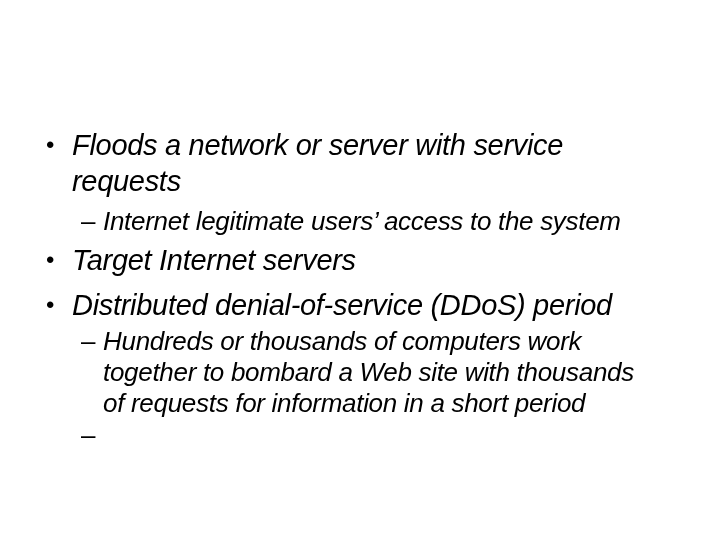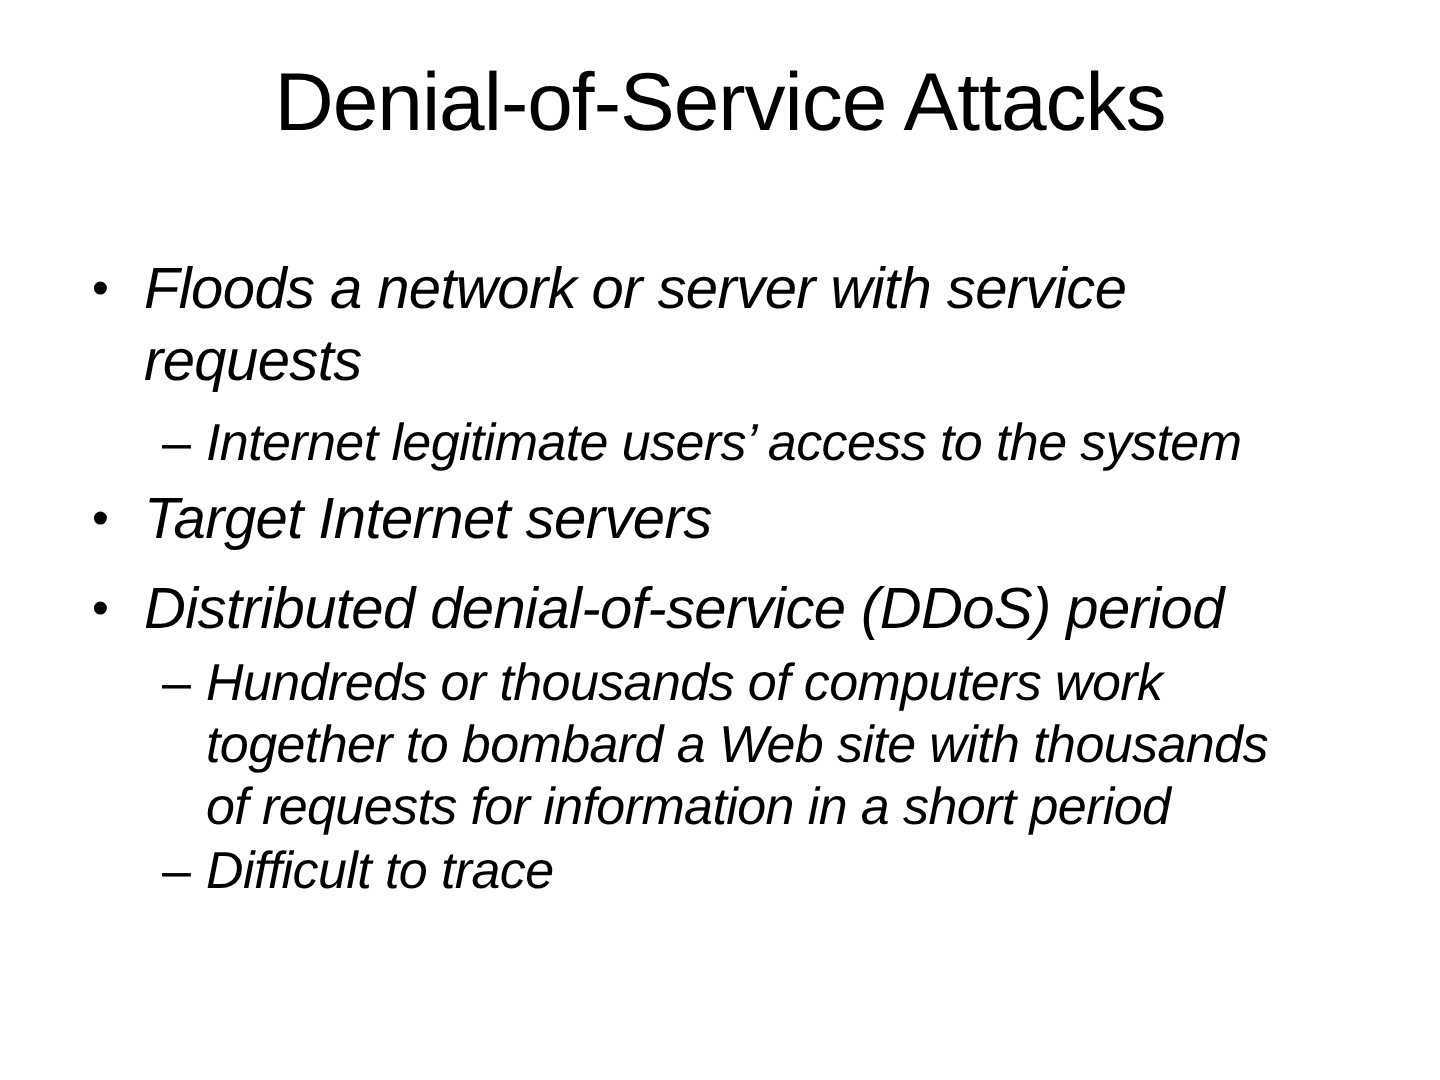--- a/index.html
+++ b/index.html
@@ -73,7 +73,6 @@
 
 <div class="slide">
 
-  <div class="title">Denial-of-Service Attacks</div>
 
   <div class="b l1 b1">
     <span class="marker">•</span>

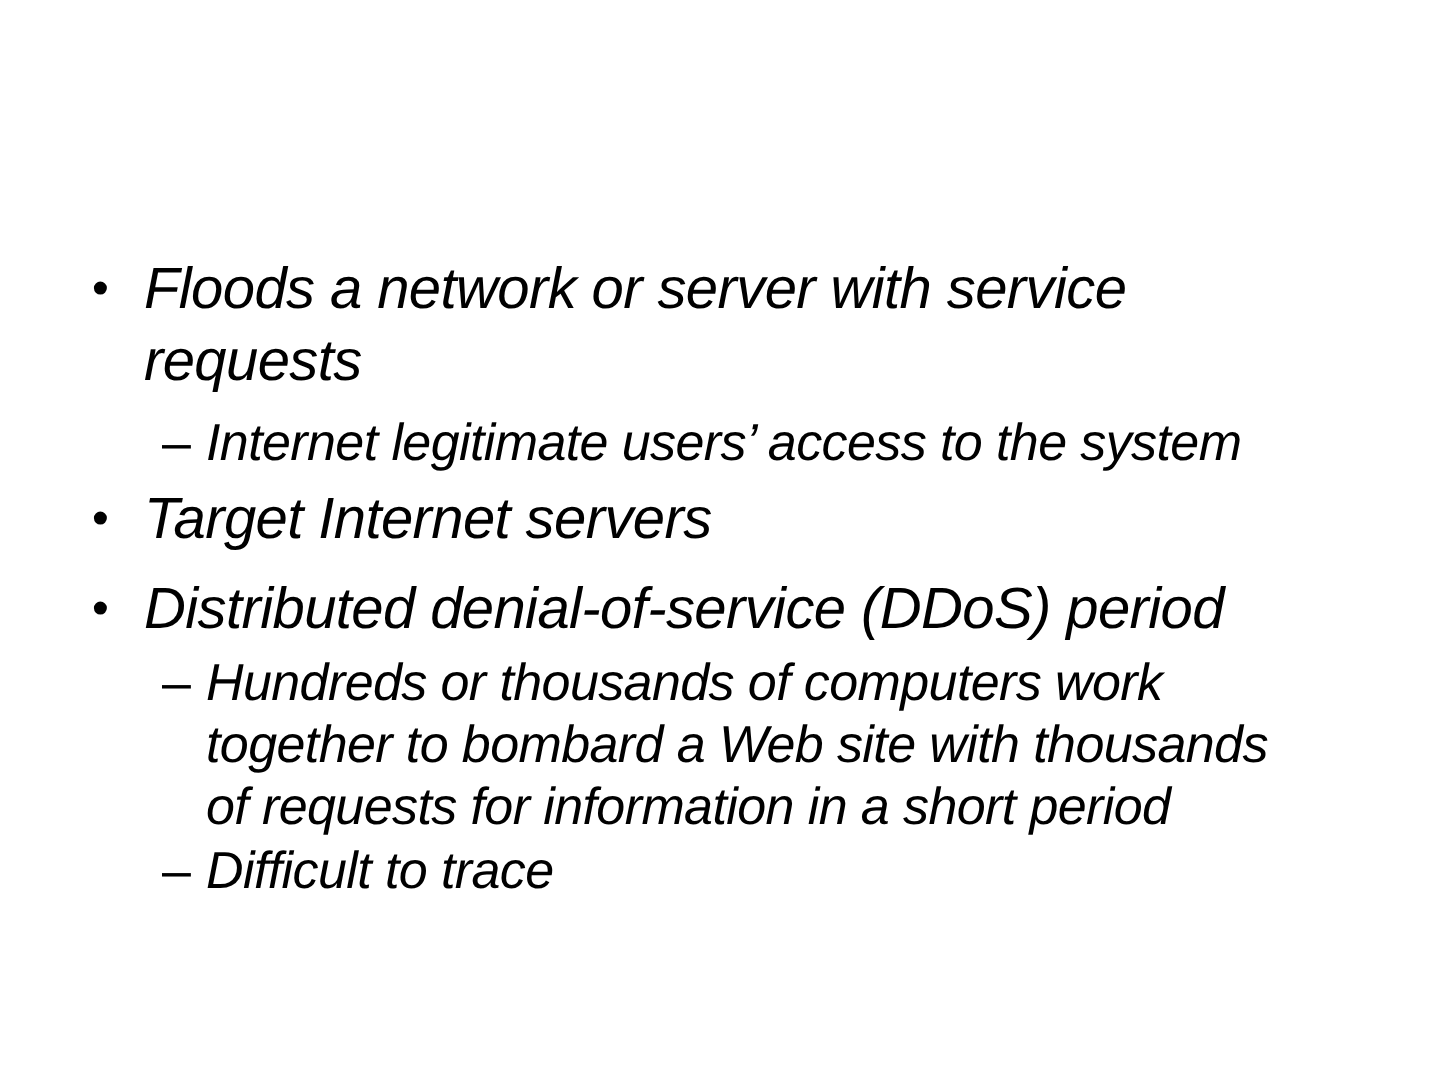--- a/index.html
+++ b/index.html
@@ -104,7 +104,6 @@
 
   <div class="b l2 b6">
     <span class="marker">–</span>
-    <span class="btext">Difficult to trace</span>
   </div>
 
 </div>

